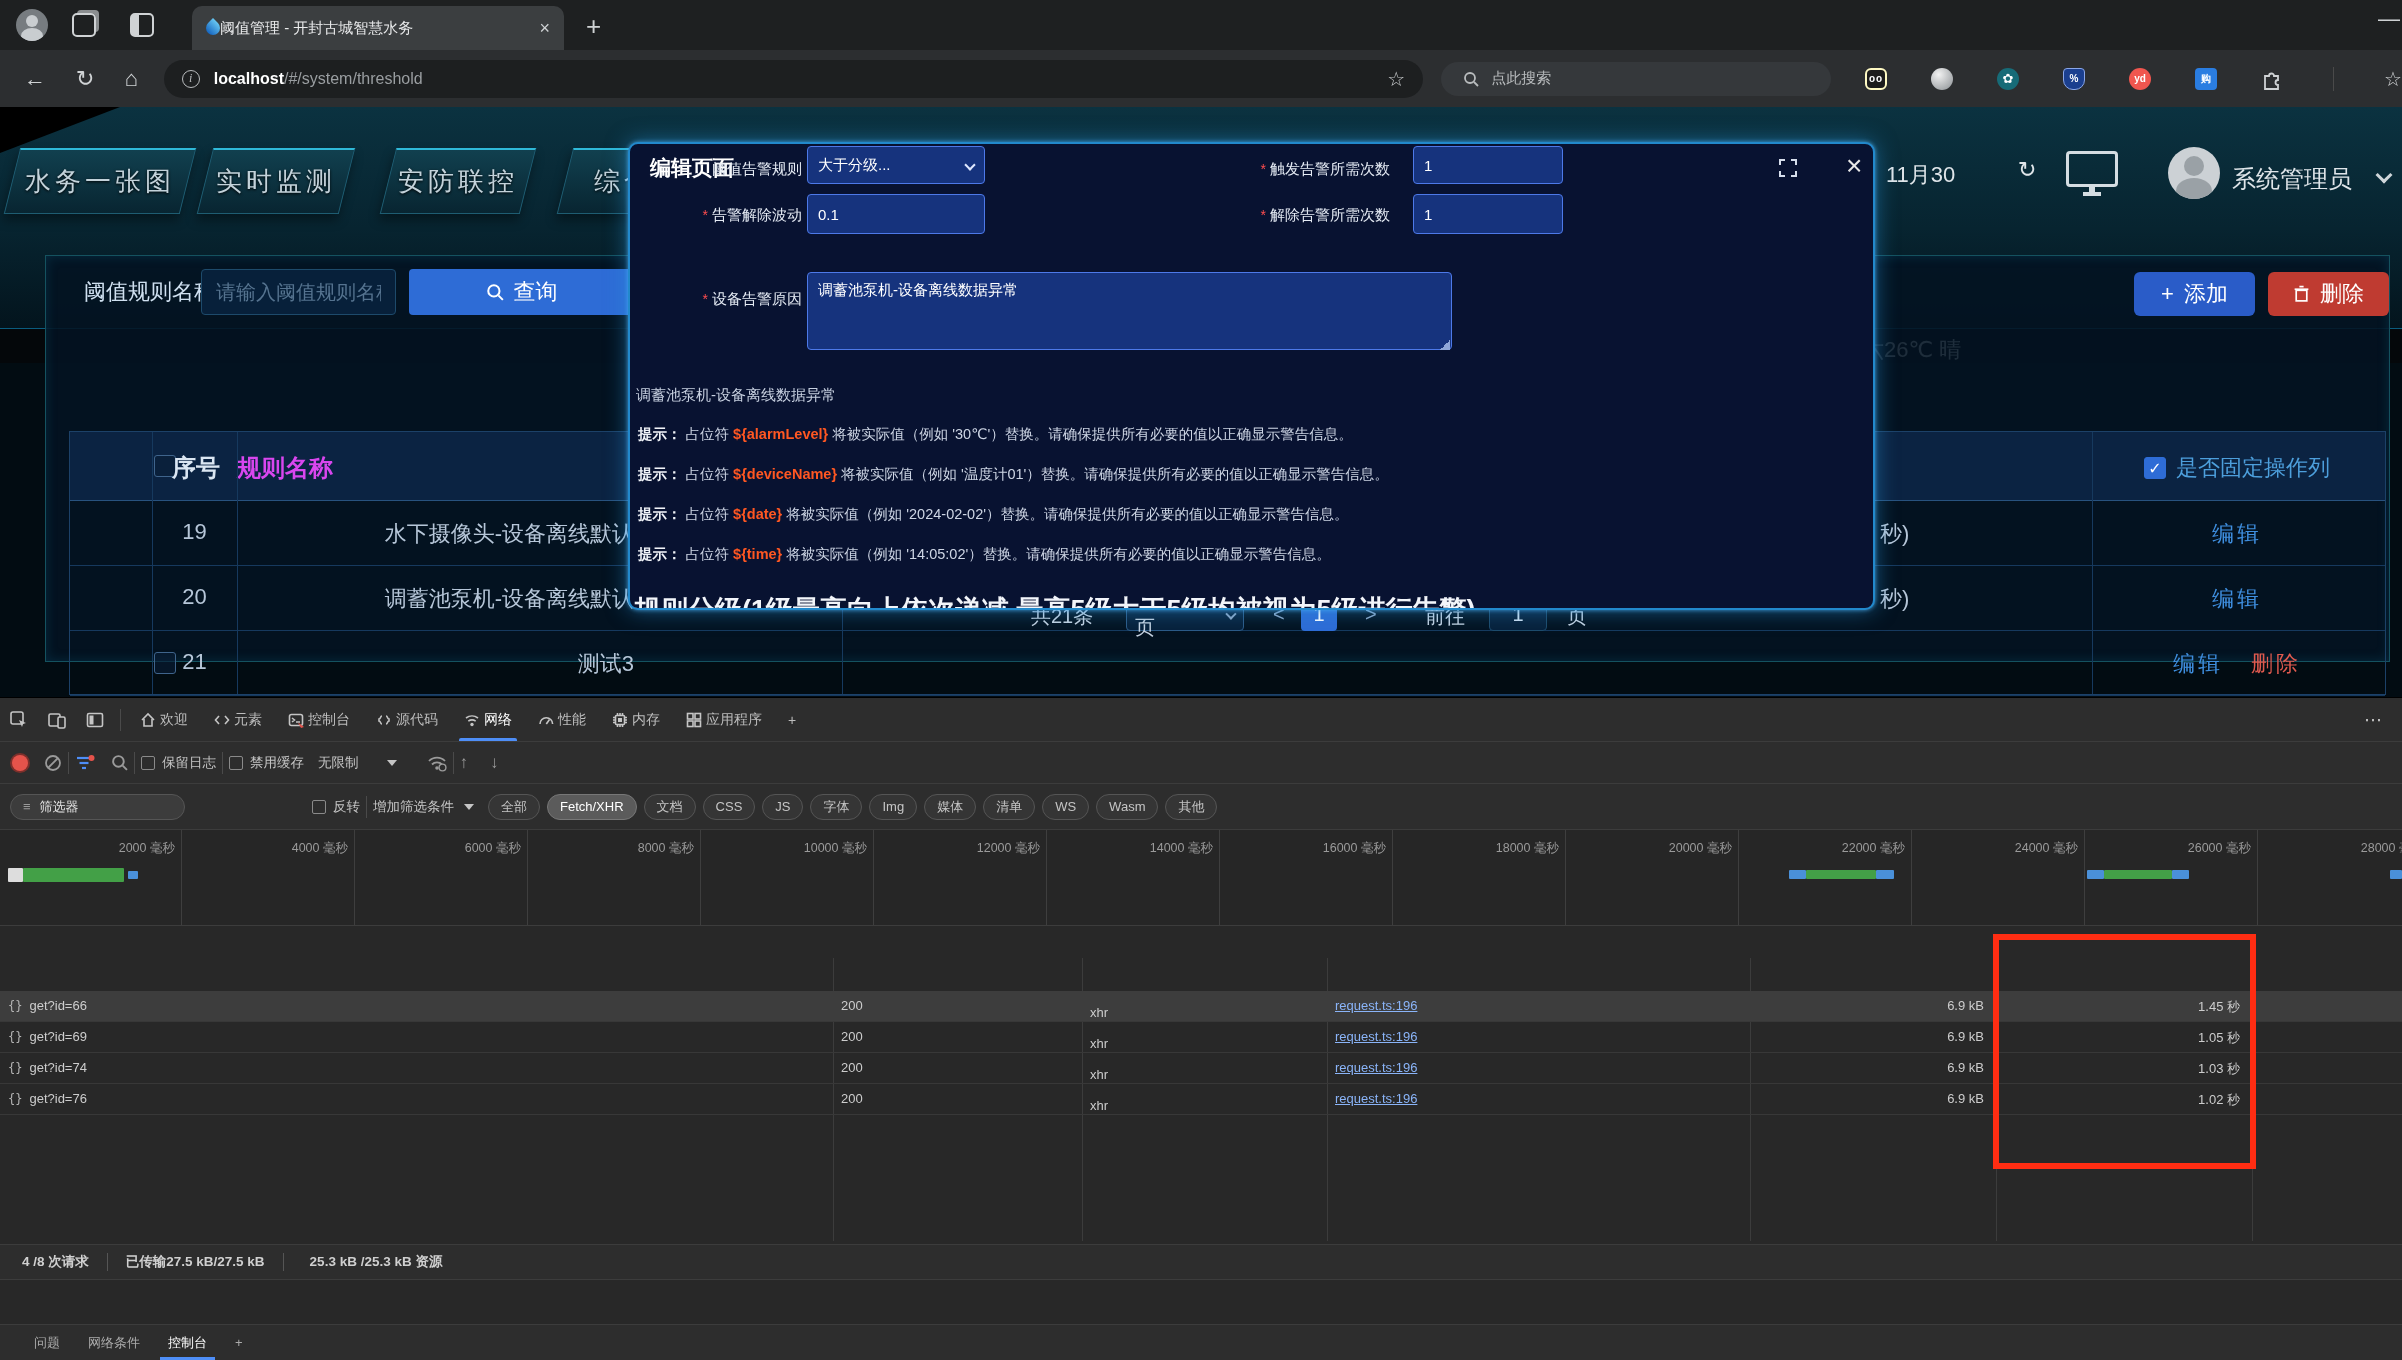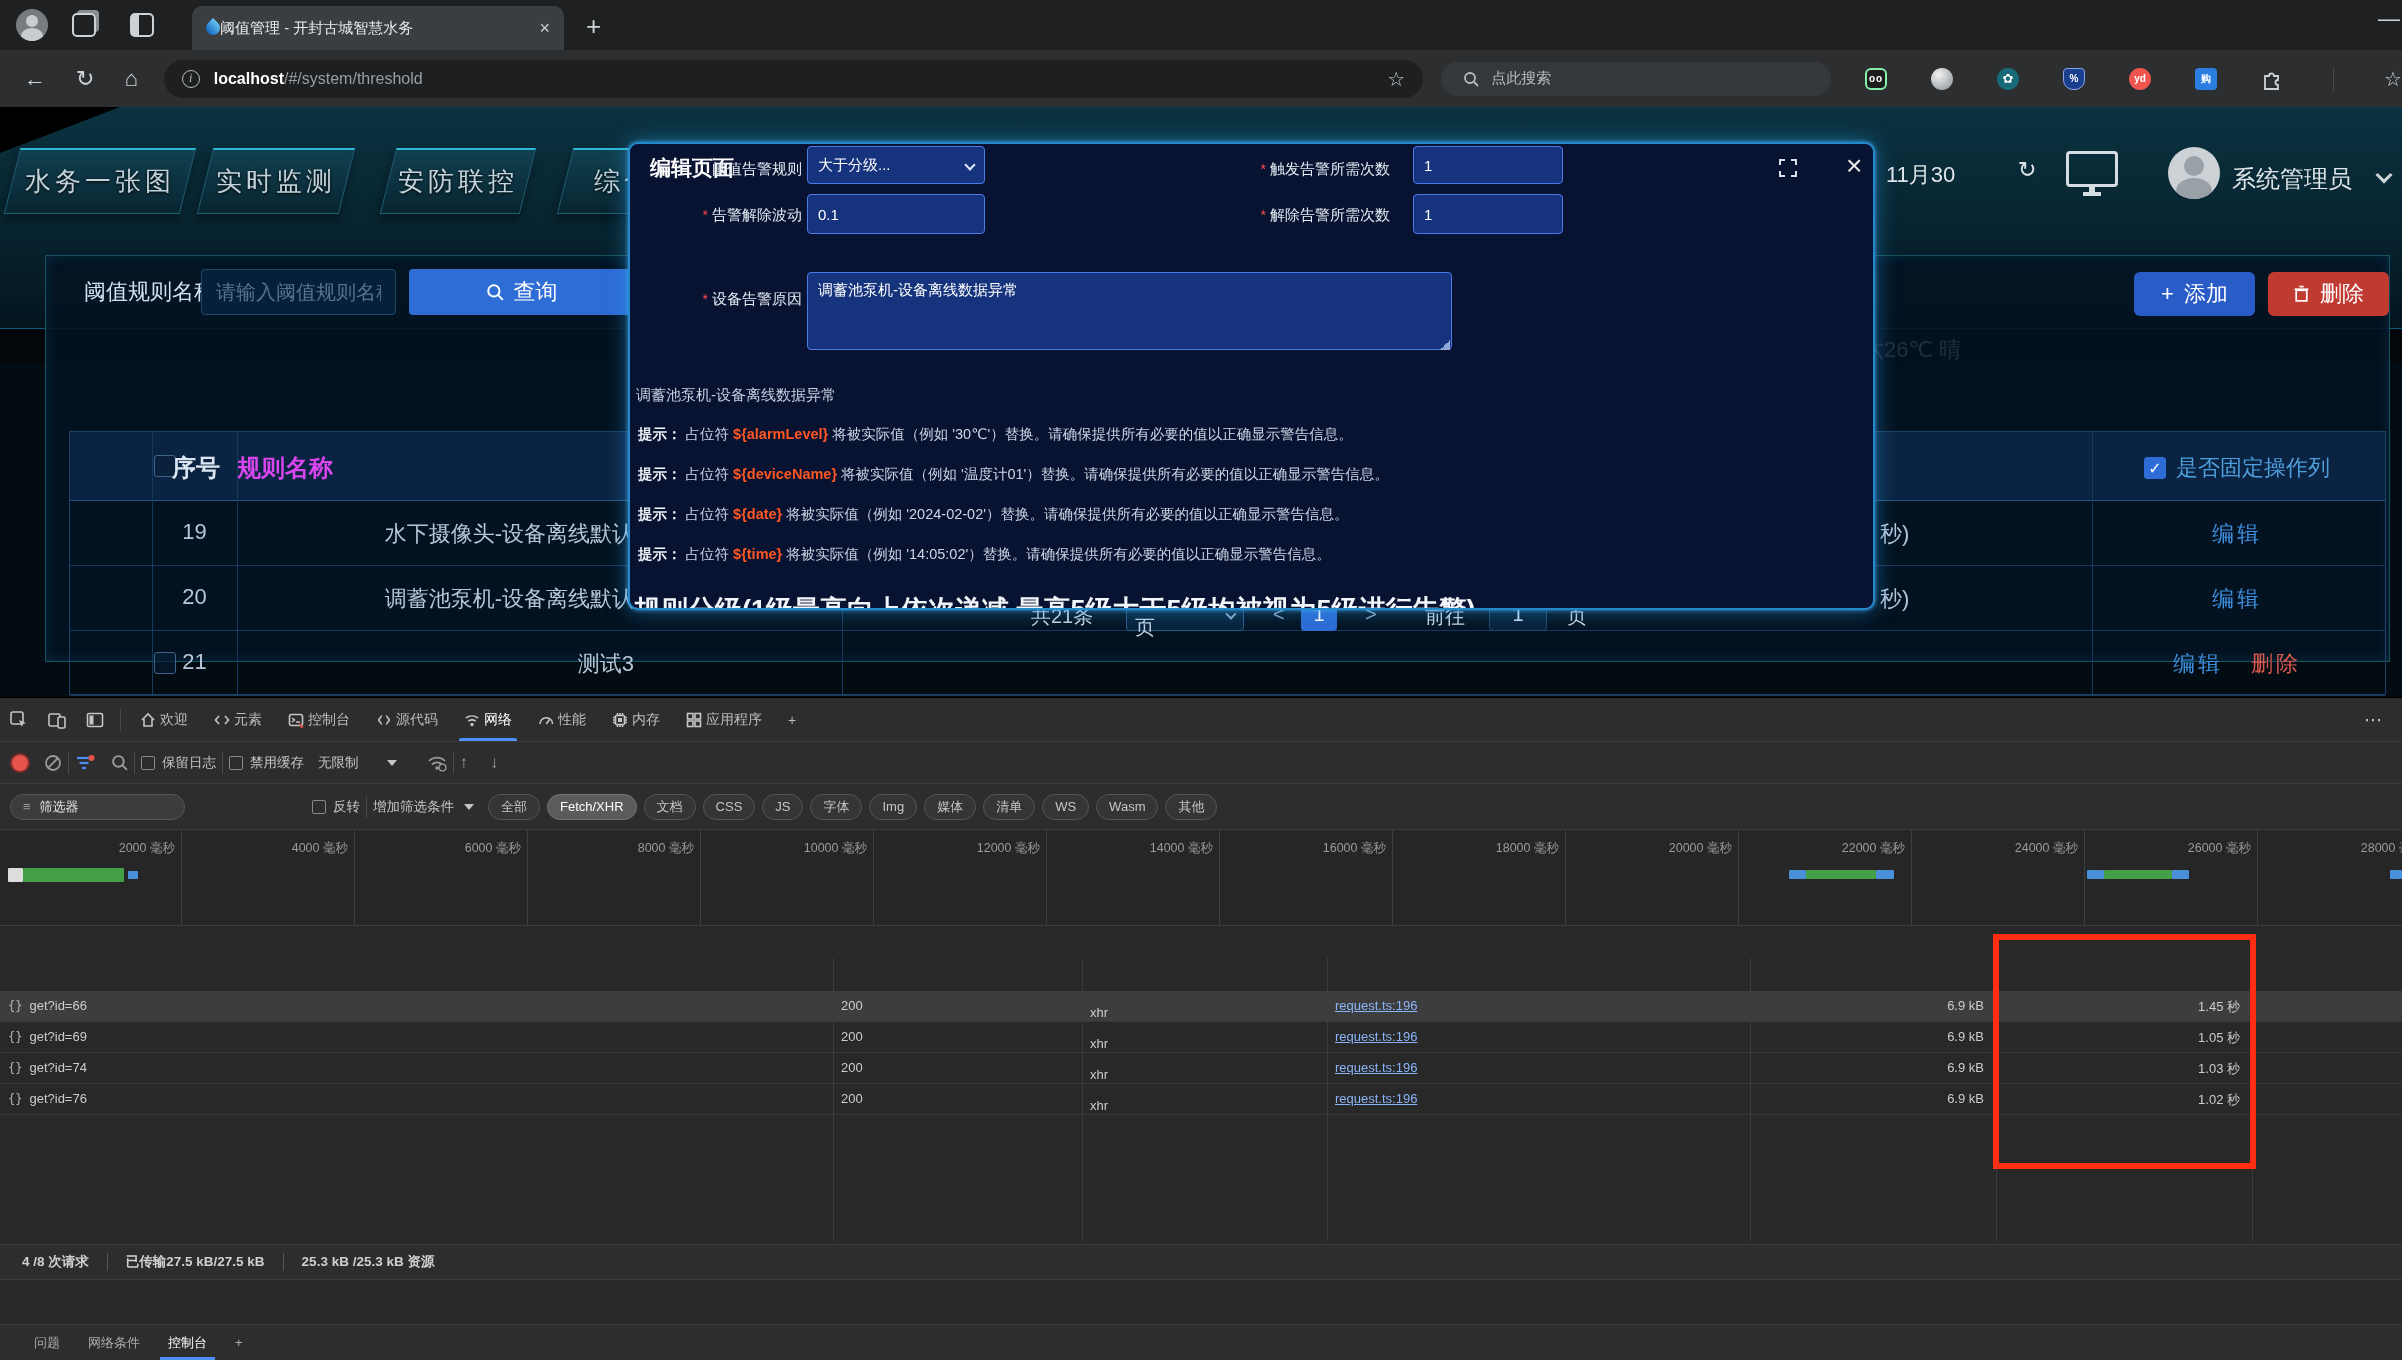--- a/index.html
+++ b/index.html
@@ -161,7 +161,7 @@
     <span style="margin-left:12px;font-size:15px;color:#b9bcbe;">点此搜索</span>
   </div>
   <div style="display:flex;align-items:center;gap:44px;margin-left:34px;">
-    <div class="ext" style="background:#1c1c1c;border:2px solid #86efac;">
+    <div class="ext" style="background:#1c1c1c;border:2px solid #fef9c3;">
         <span style="letter-spacing:1px;">oo</span>
       </div>
     <div class="ext" style="border-radius:50%;background:radial-gradient(circle at 35% 30%,#f2f2f2,#8a8f93);"></div>

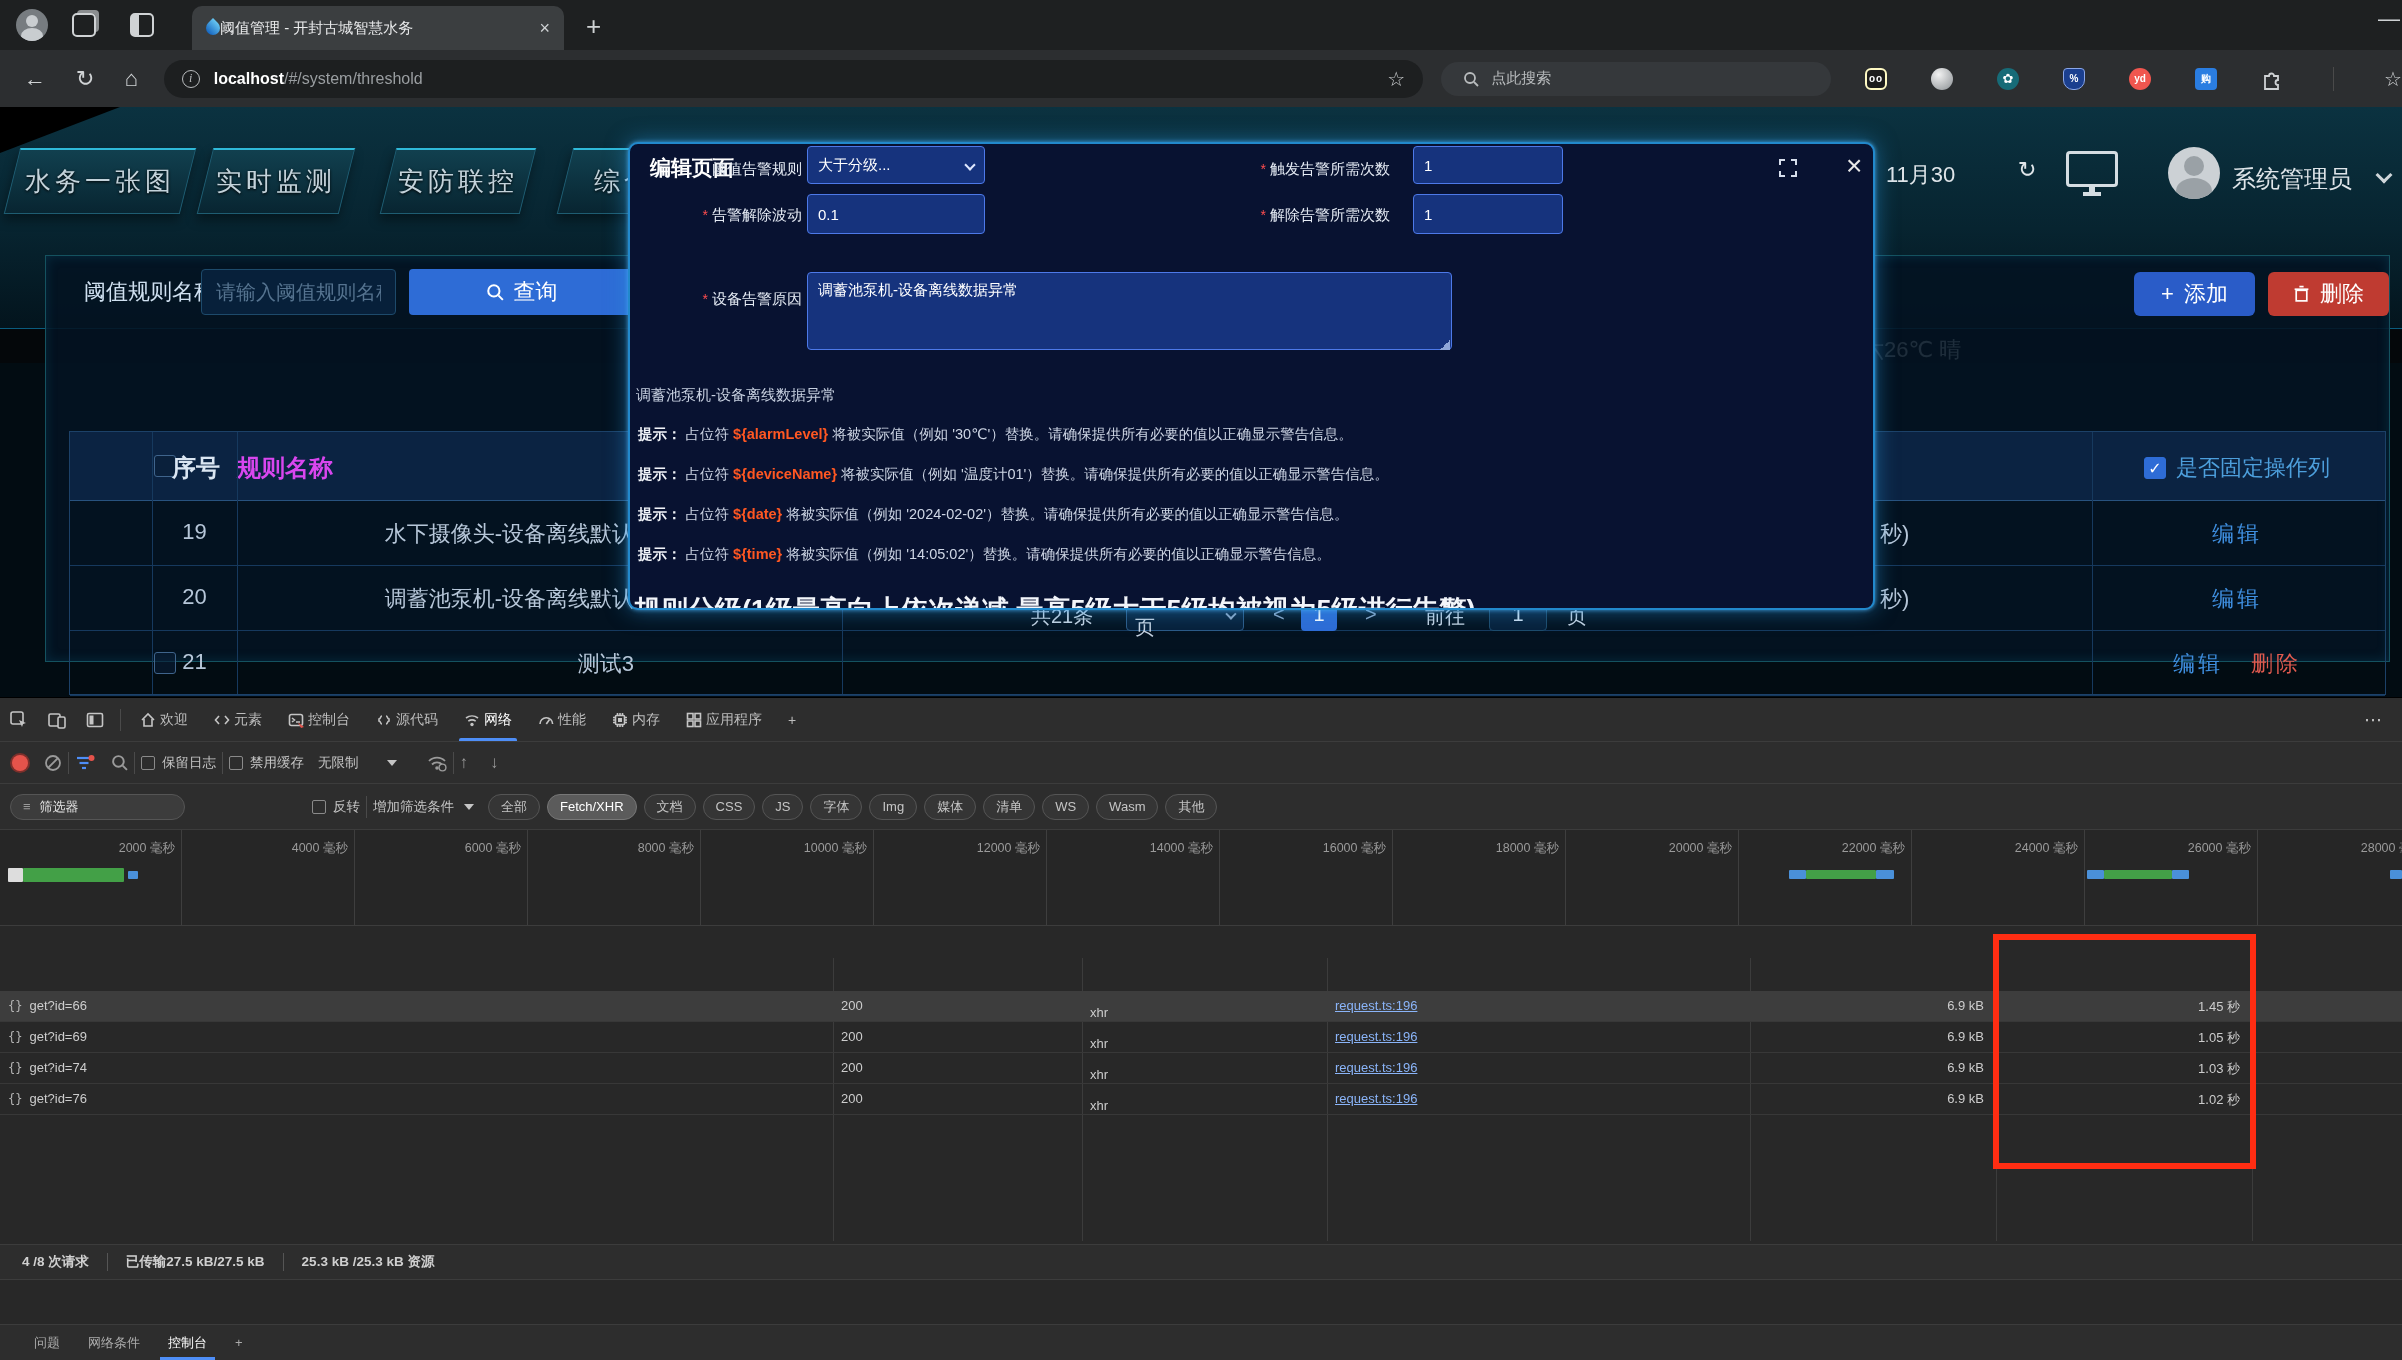--- a/index.html
+++ b/index.html
@@ -114,7 +114,7 @@
     border-top:1px solid #3c3c3c; border-bottom:1px solid #3c3c3c; display:flex; align-items:center; padding-left:22px;
     font-size:13.5px; font-weight:600; color:#d0d0d0; }
   .sum-item { padding-right:18px; margin-right:18px; border-right:1px solid #555; }
-  .sum-item:last-child { border-right:none; }
+  .sum-item:last-child { border-right:none;margin-left:8px; }
   #dt-drawer { position:absolute; left:0; bottom:0; width:100%; height:36px; background:#2d2d2d; border-top:1px solid #3c3c3c;
     display:flex; align-items:center; padding-left:20px; font-size:13px; }
   .dr-tab { padding:0 14px; height:100%; display:flex; align-items:center; color:#ababab; position:relative; }

